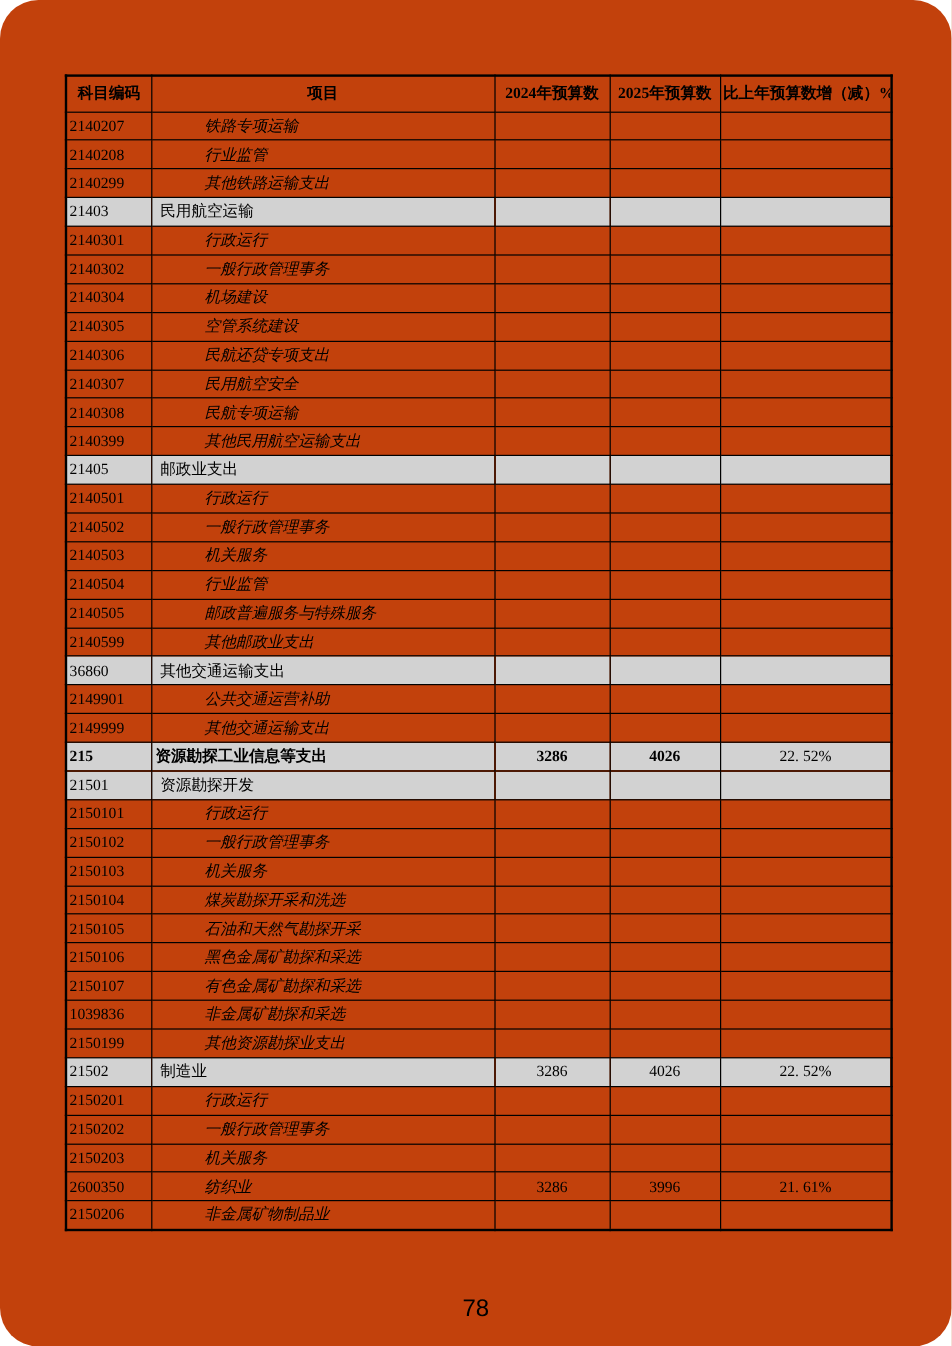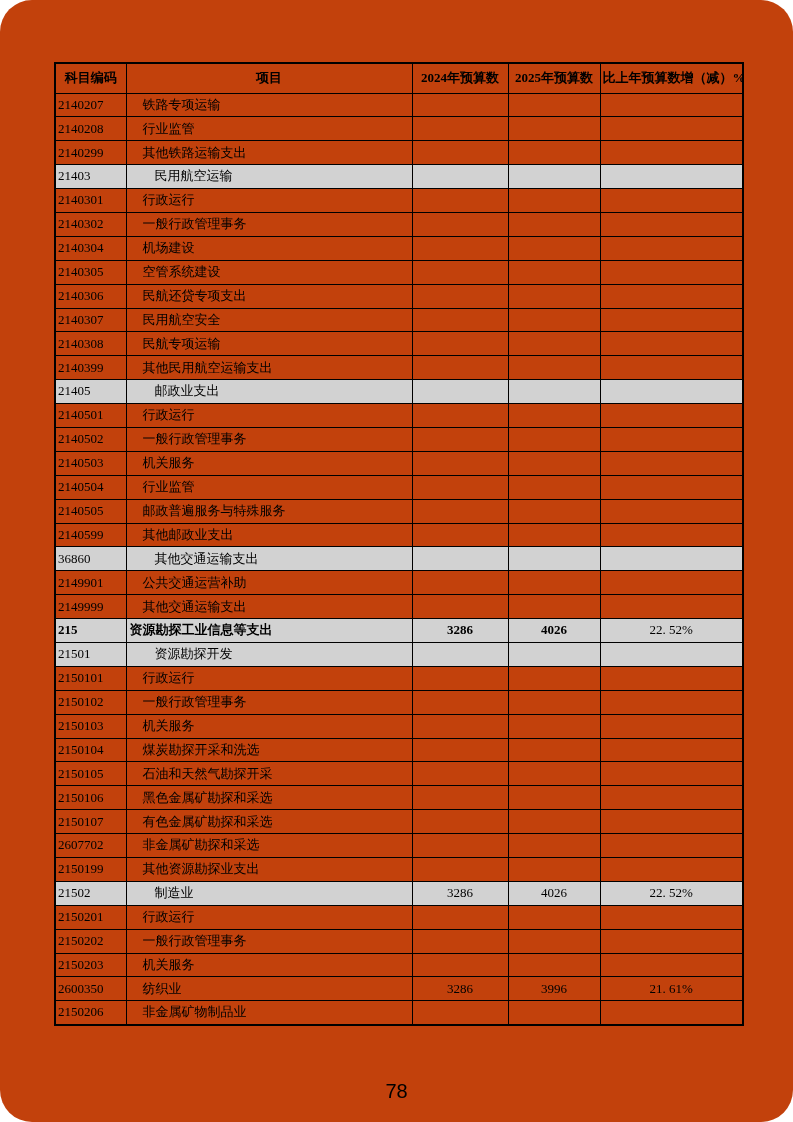--- a/index.html
+++ b/index.html
@@ -45,7 +45,7 @@
   td.item { text-align: left; }
   td.item.ind1 { padding-left: 3px; }
   td.item.ind2 { padding-left: 28px; }
-  td.item.ind3 { padding-left: 16px; }
+  td.item.ind3 { padding-left: 44px; font-style: italic; }
   td.num { text-align: center; }
   tr.shaded td { background: #d2d2d2; }
   tr.boldrow td.code, tr.boldrow td.item, tr.boldrow td.b24, tr.boldrow td.b25 { font-weight: bold; }

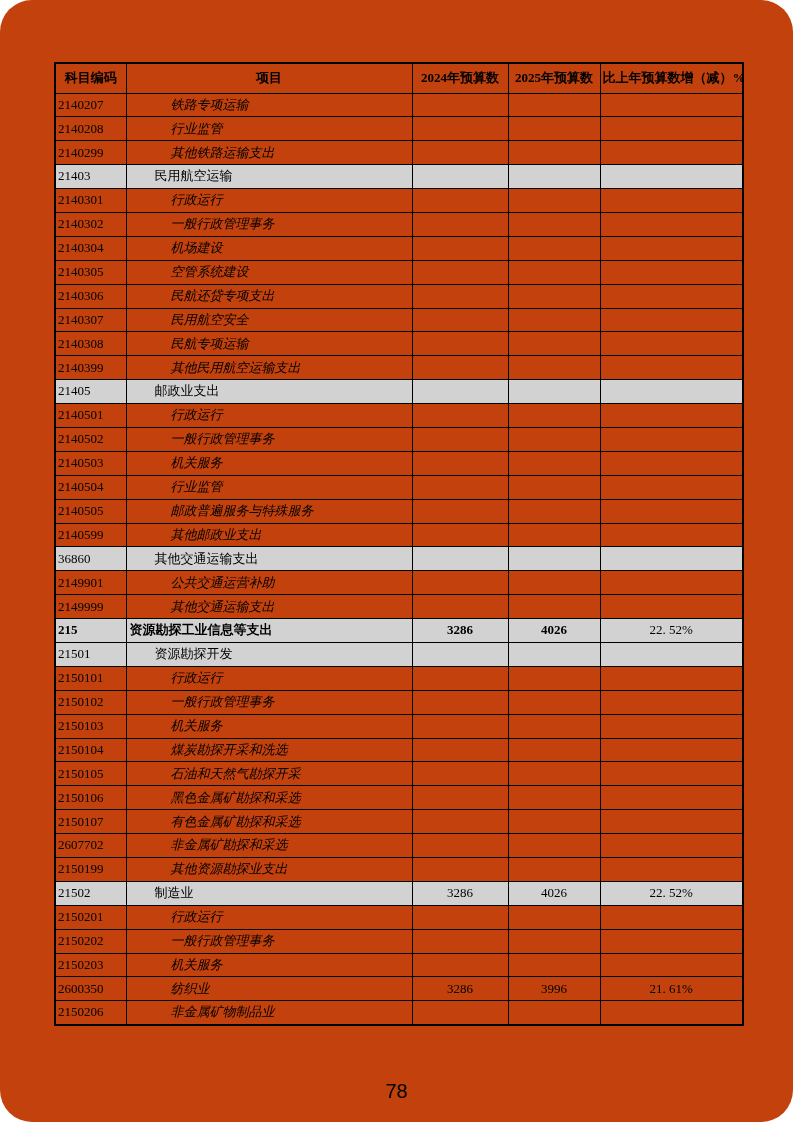--- a/index.html
+++ b/index.html
@@ -44,7 +44,7 @@
   td.code { text-align: left; padding-left: 3px; font-size: 13px; }
   td.item { text-align: left; }
   td.item.ind1 { padding-left: 3px; }
-  td.item.ind2 { padding-left: 28px; }
+  td.item.ind2 { padding-left: 7px; }
   td.item.ind3 { padding-left: 44px; font-style: italic; }
   td.num { text-align: center; }
   tr.shaded td { background: #d2d2d2; }

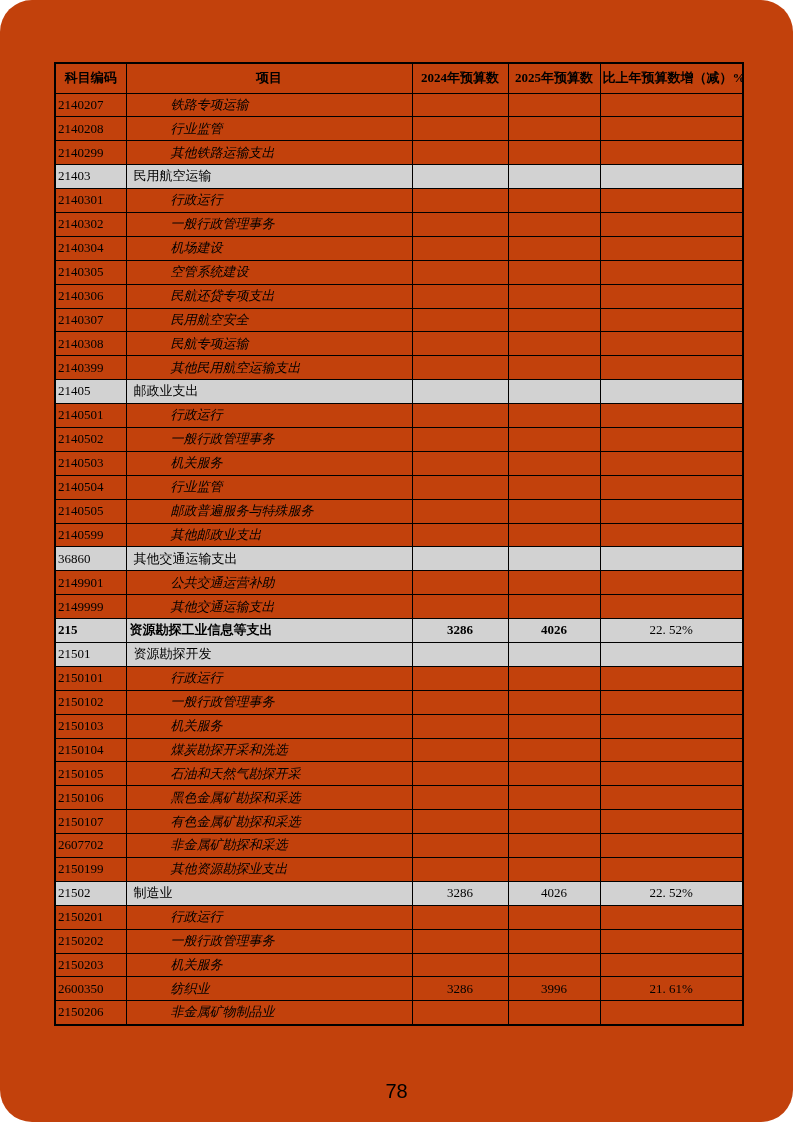--- a/index.html
+++ b/index.html
@@ -299,7 +299,7 @@
           <td class="num pct"></td>
         </tr>
         <tr>
-          <td class="code">2607702</td>
+          <td class="code">1039836</td>
           <td class="item ind3">非金属矿勘探和采选</td>
           <td class="num b24"></td>
           <td class="num b25"></td>

